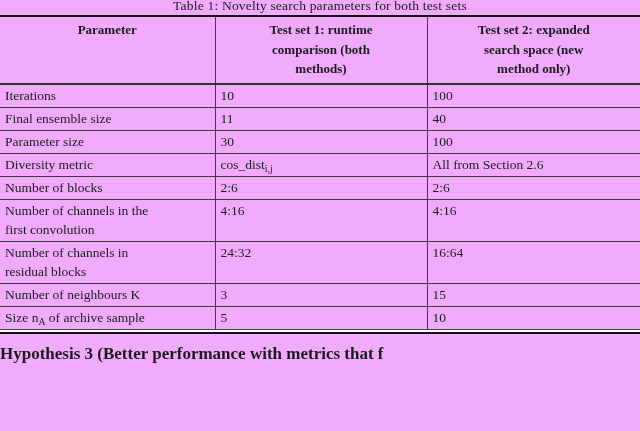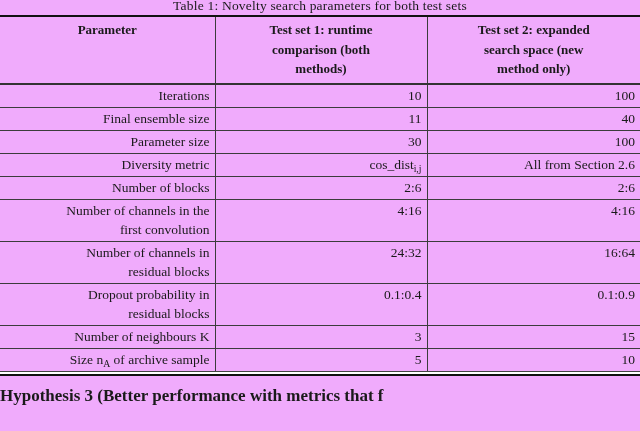--- a/index.html
+++ b/index.html
@@ -40,7 +40,7 @@
   tbody td{
     font-size:13.5px;
     line-height:19px;
-    text-align:right;
+    text-align:left;
     vertical-align:top;
     padding:1px 5px 2px 5px;
     white-space:pre-line;

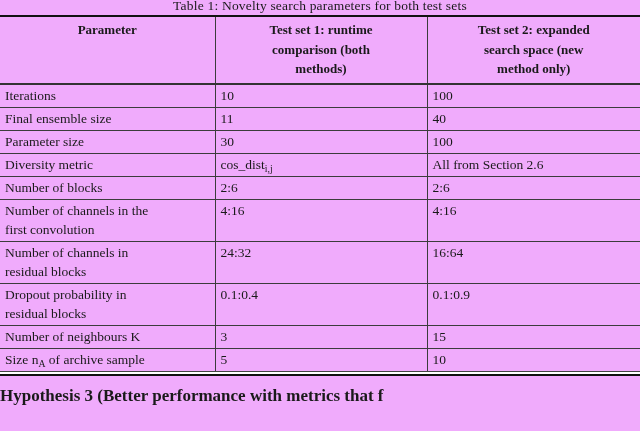--- a/index.html
+++ b/index.html
@@ -131,12 +131,6 @@
           <td>16:64</td>
         </tr>
         <tr>
-          <td>Dropout probability in
-residual blocks</td>
-          <td>0.1:0.4</td>
-          <td>0.1:0.9</td>
-        </tr>
-        <tr>
           <td><span>Number of neighbours </span><span class="it">K</span></td>
           <td>3</td>
           <td>15</td>

